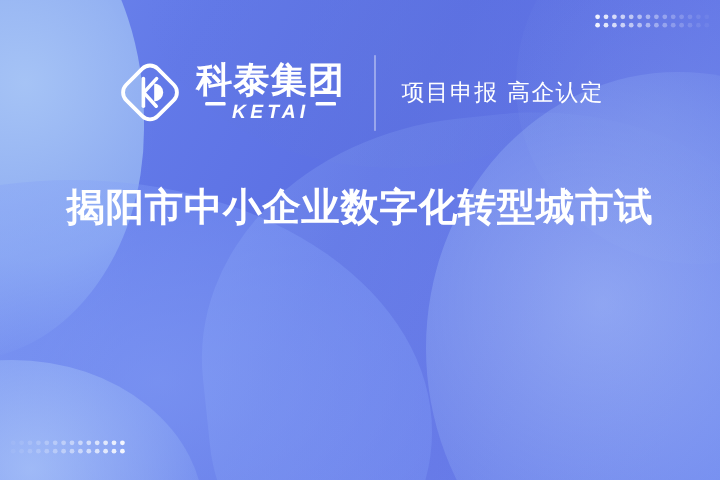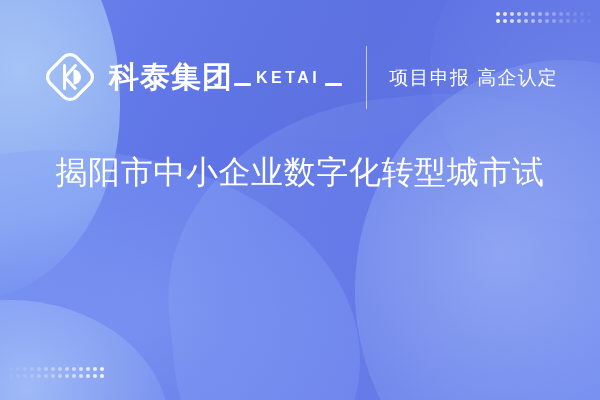--- a/index.html
+++ b/index.html
@@ -77,7 +77,7 @@
   }
   .logo-mark svg{display:block;}
 
-  .brand-text{display:flex;flex-direction:row;align-items:center;gap:1px;}
+  .brand-text{display:flex;flex-direction:column;align-items:center;gap:1px;}
   .brand-cn{
     font-size:30px;line-height:32px;font-weight:700;color:#ffffff;
     letter-spacing:1px;white-space:nowrap;

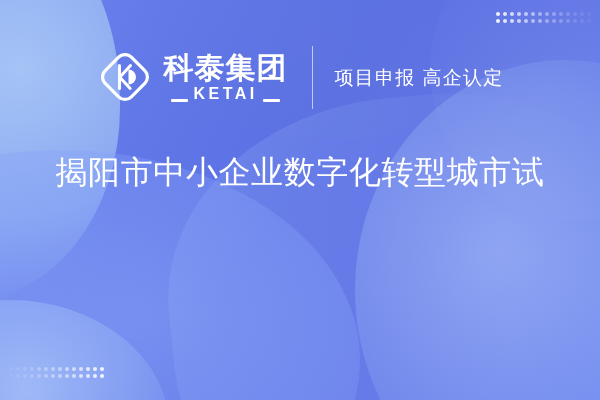--- a/index.html
+++ b/index.html
@@ -83,7 +83,7 @@
     letter-spacing:1px;white-space:nowrap;
     font-family:"Liberation Sans","DejaVu Sans",sans-serif;
   }
-  .brand-en-wrap{display:flex;align-items:flex-end;gap:5px;width:100%;justify-content:center;}
+  .brand-en-wrap{display:flex;align-items:flex-start;gap:5px;width:100%;justify-content:center;font-style:italic;}
   .brand-en-wrap .bar{height:3px;width:17px;background:#fff;border-radius:1px;}
   .brand-en{
     font-size:16px;line-height:17px;font-weight:700;color:#ffffff;

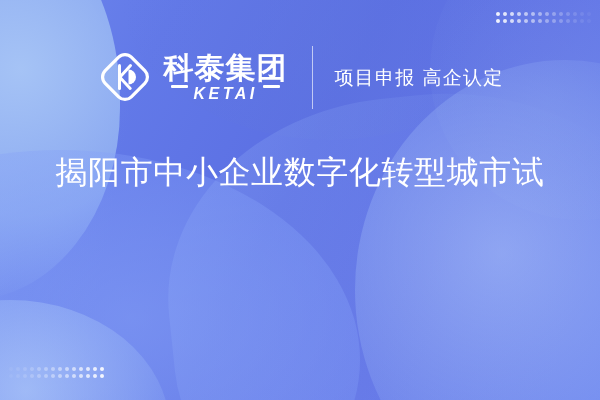--- a/index.html
+++ b/index.html
@@ -114,7 +114,7 @@
     text-align:center;
   }
   .headline .line{
-    font-size:32px;line-height:48px;font-weight:400;color:#ffffff;
+    font-size:32px;line-height:48px;font-weight:700;color:#ffffff;
     letter-spacing:.6px;white-space:nowrap;
     font-family:"Liberation Sans","DejaVu Sans",sans-serif;
   }

